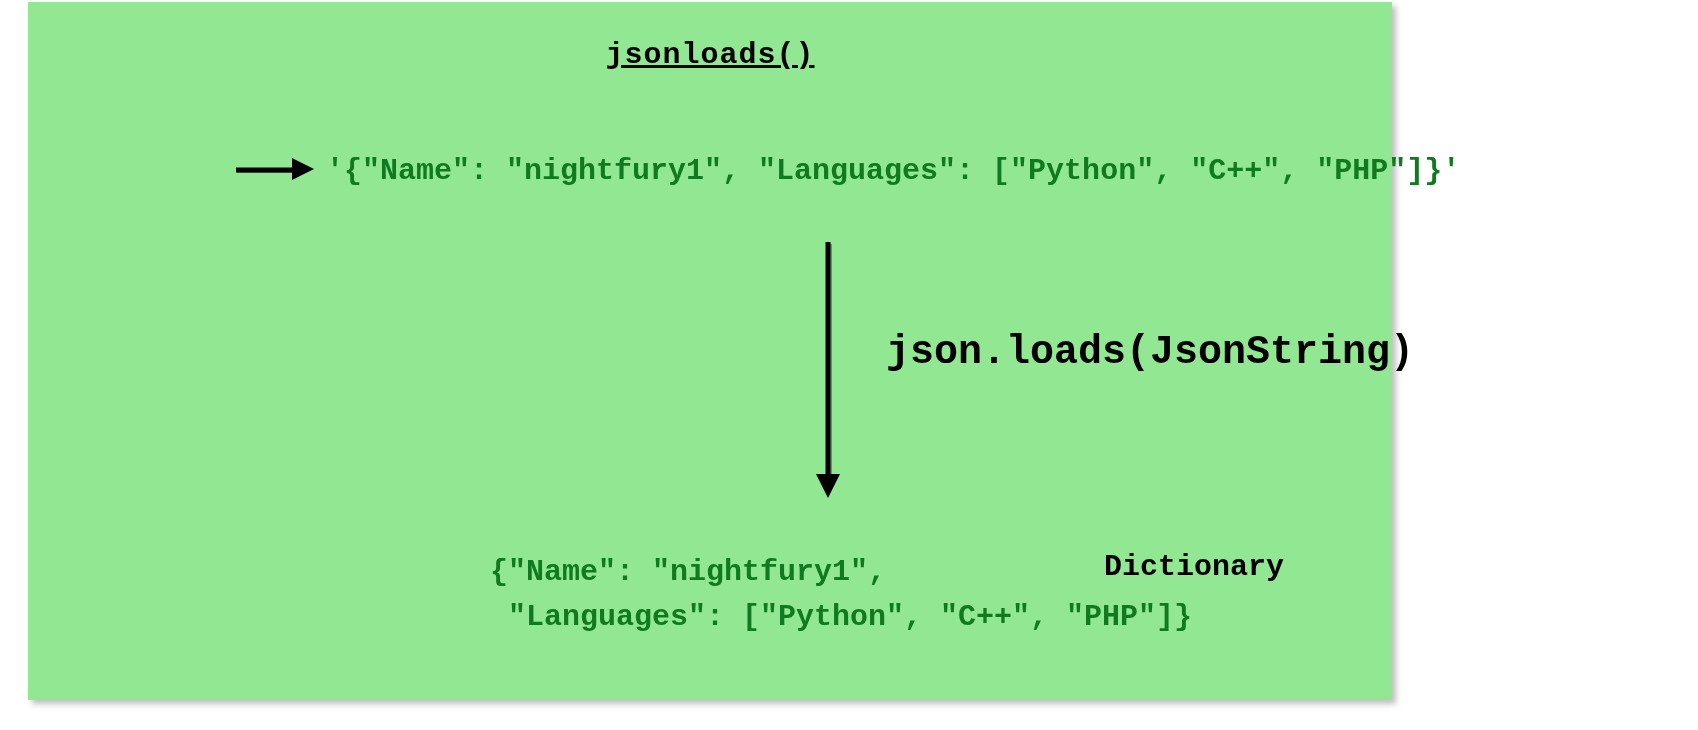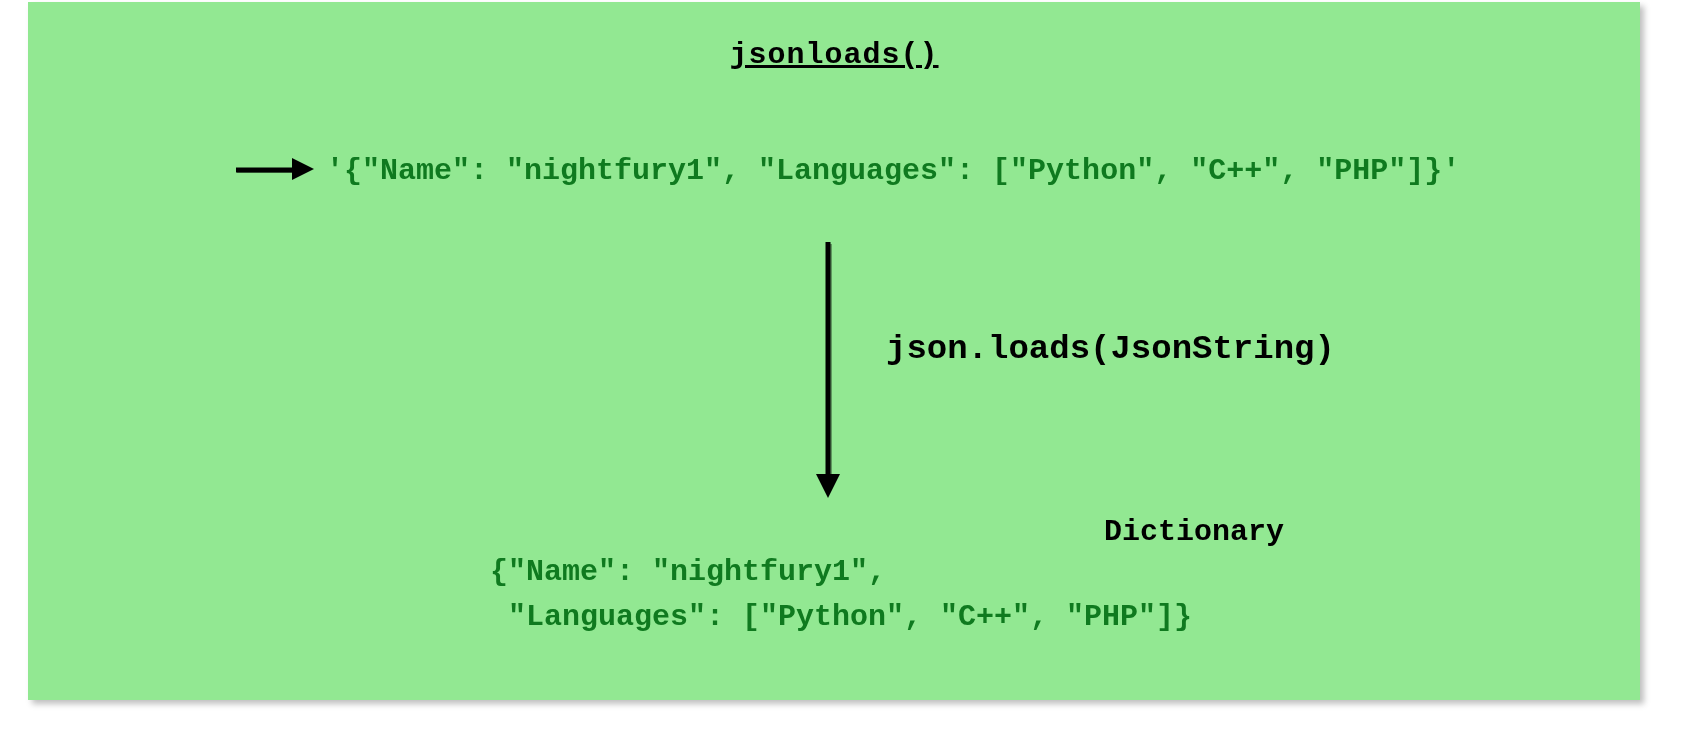--- a/index.html
+++ b/index.html
@@ -18,7 +18,7 @@
       position: absolute;
       left: 28px;
       top: 2px;
-      width: 1612px;
+      width: 1364px;
       height: 698px;
       background: #92e892;
       box-shadow: 4px 4px 6px rgba(0,0,0,0.25);

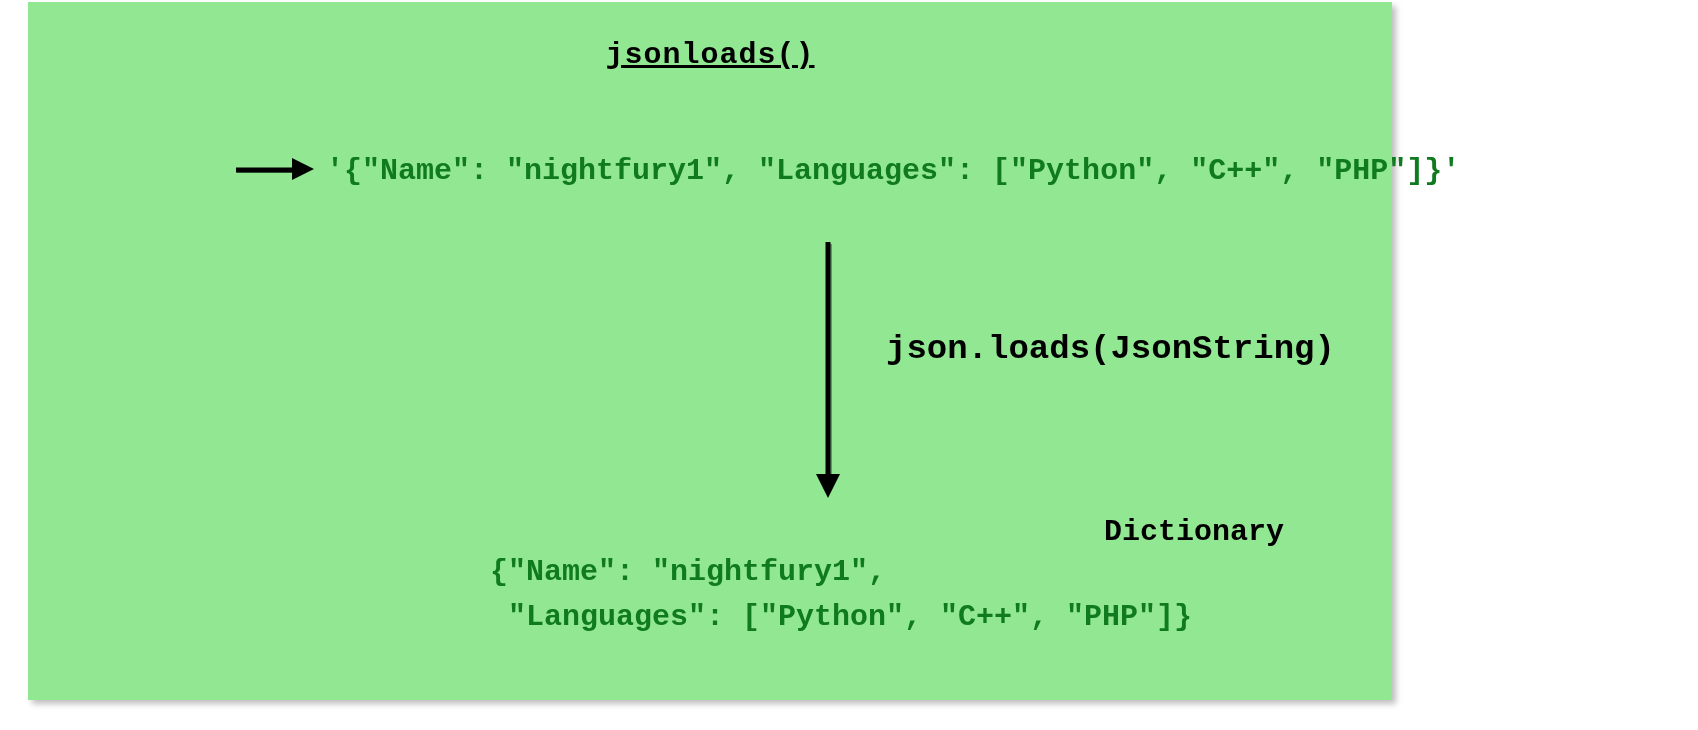--- a/index.html
+++ b/index.html
@@ -63,7 +63,7 @@
       position: absolute;
       left: 858px;
       top: 328px;
-      font-size: 34px;
+      font-size: 40px;
       font-weight: bold;
       color: #000;
     }

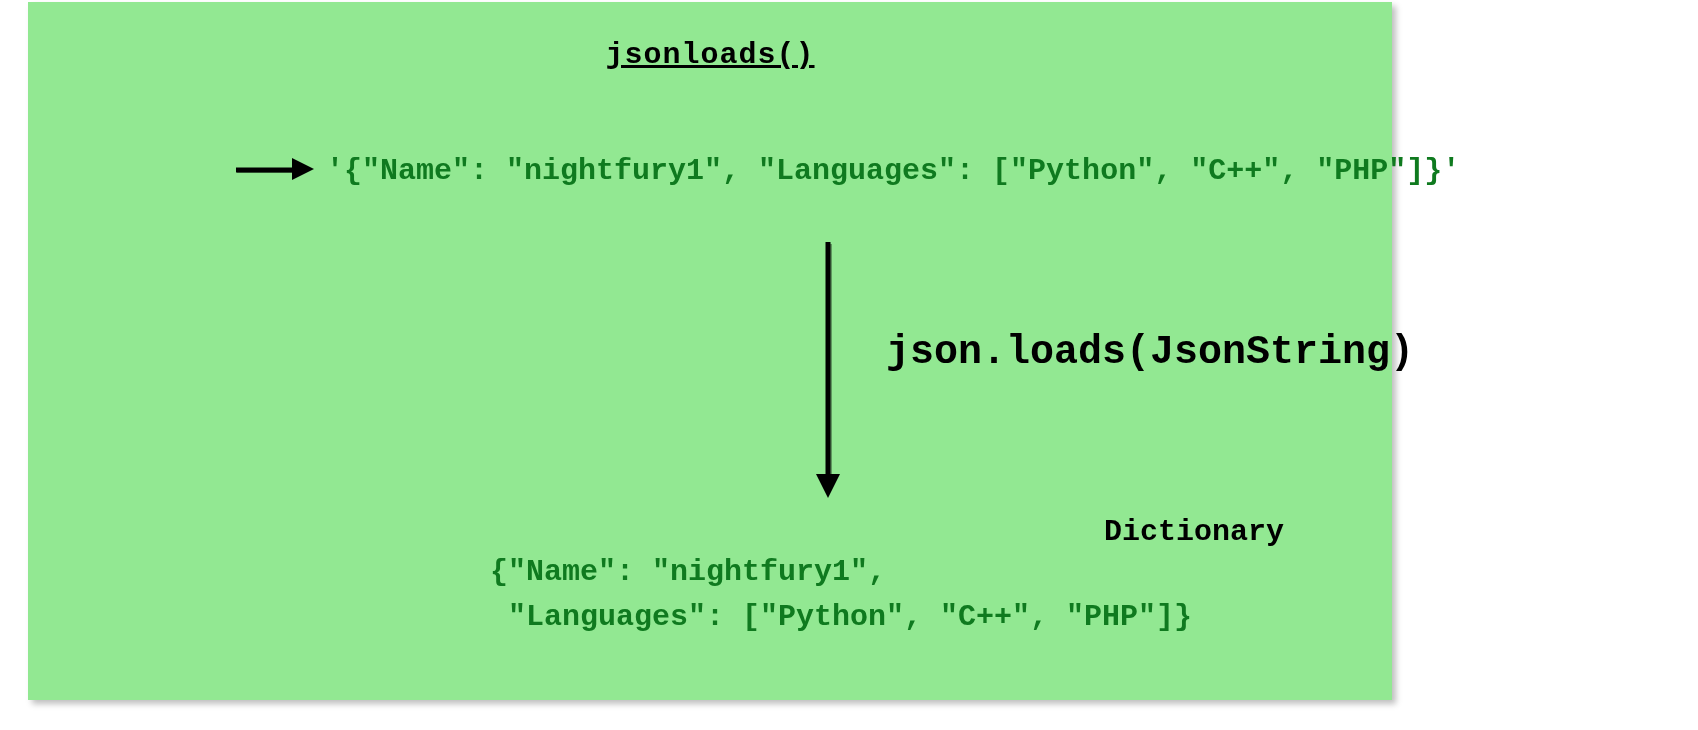--- a/index.html
+++ b/index.html
@@ -87,7 +87,7 @@
     .dict-label {
       position: absolute;
       left: 1076px;
-      top: 513px;
+      top: 548px;
       font-size: 30px;
       font-weight: bold;
       color: #000;

